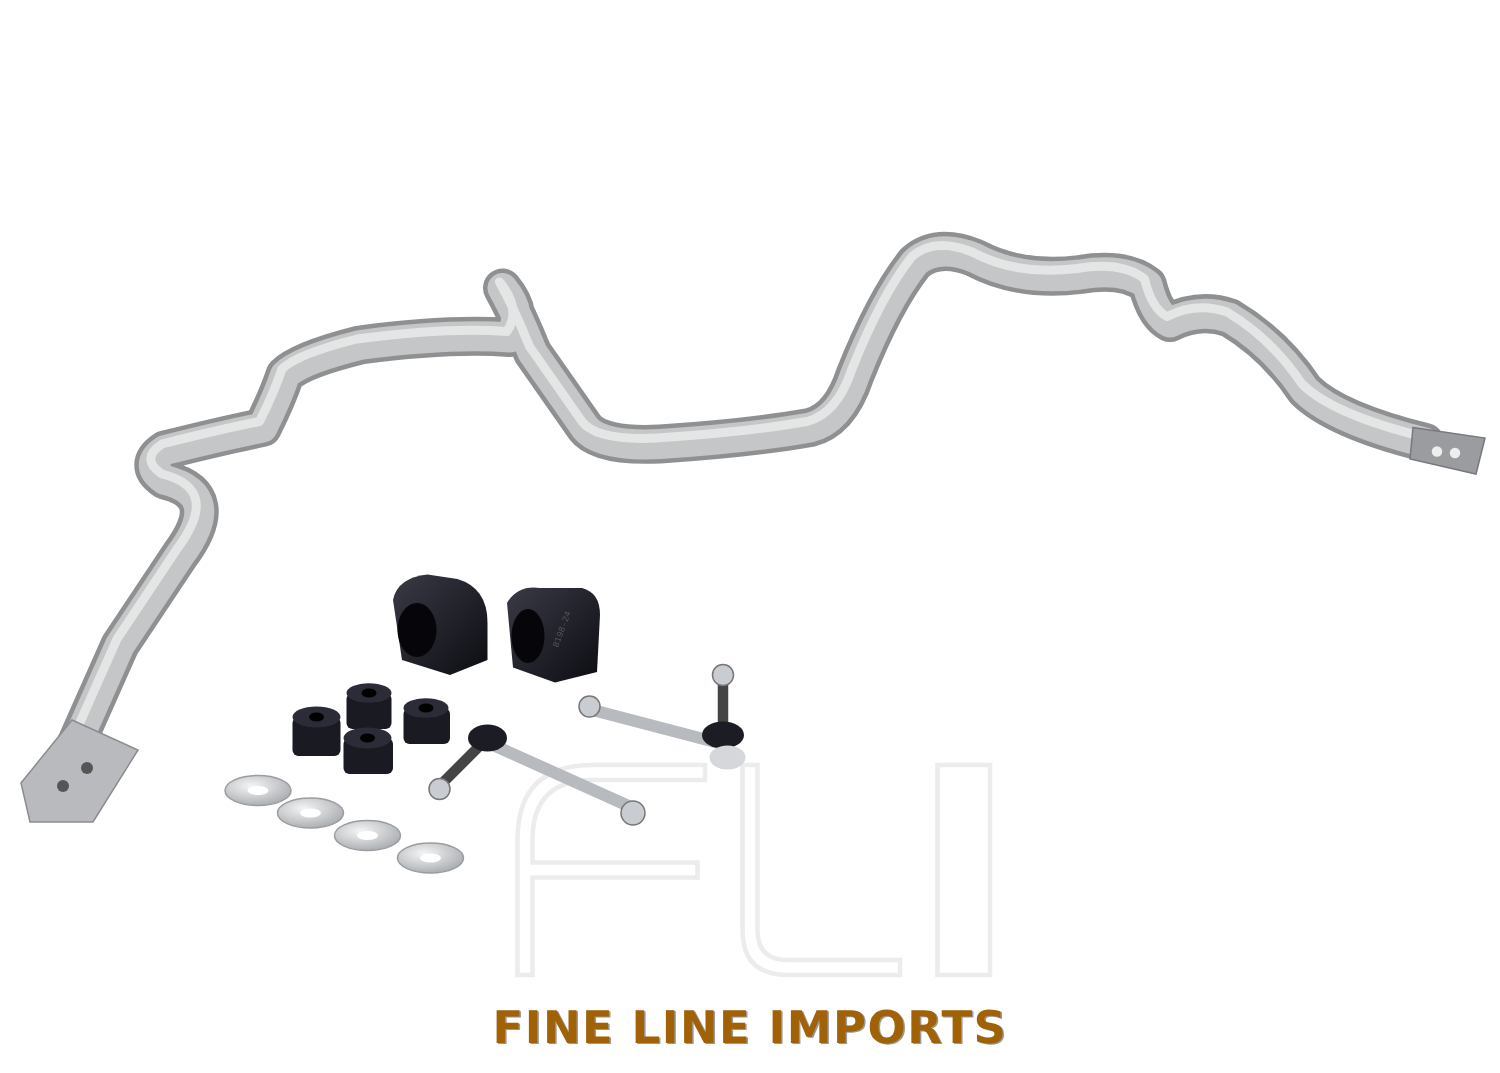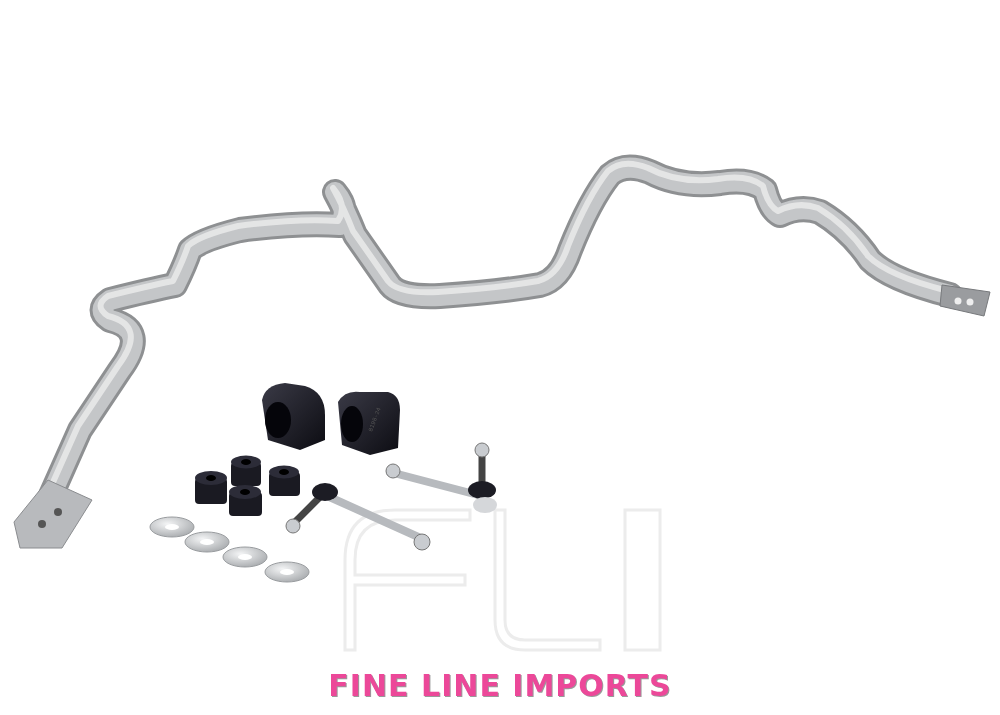--- a/index.html
+++ b/index.html
@@ -7,7 +7,7 @@
   .scene{position:absolute;left:0;top:0;width:1000px;height:715px;}
   .watermark-text{position:absolute;left:0;width:1000px;top:668px;text-align:center;
     font-family:"DejaVu Sans",sans-serif;font-weight:bold;font-size:30px;letter-spacing:1px;
-    color:#ec4899;text-shadow:1px 1px 0 #9a9a9a;}
+    color:#a16207;text-shadow:1px 1px 0 #9a9a9a;}
 </style>
 </head>
 <body>

